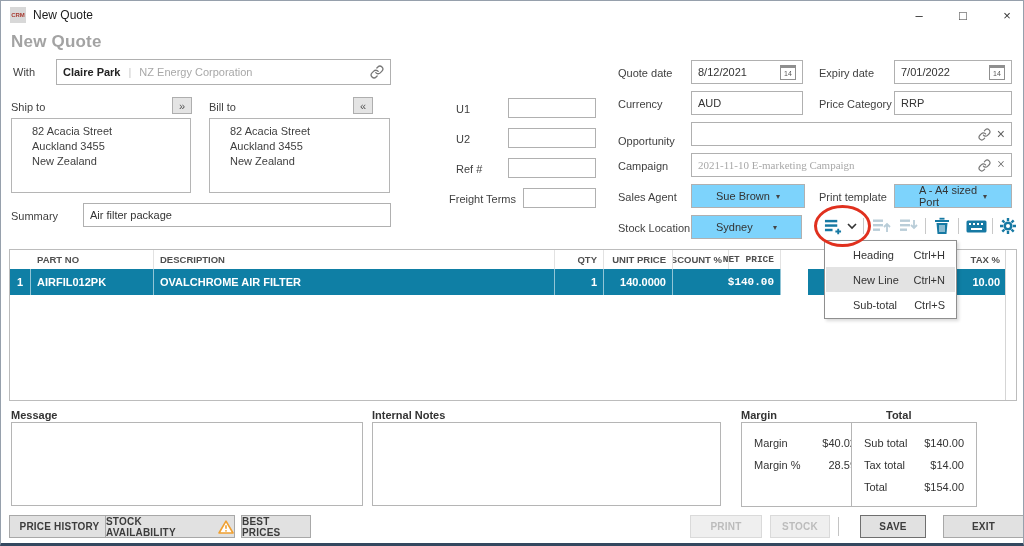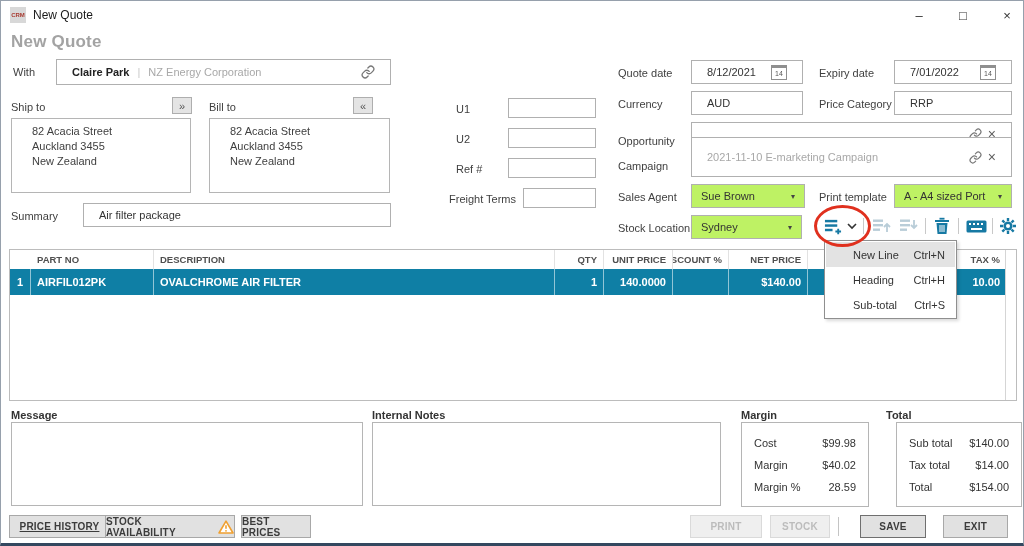--- a/index.html
+++ b/index.html
@@ -24,7 +24,7 @@
 
   .lbl { position:absolute; font-size:11px; color:#3f3f3f; white-space:nowrap; }
   .boxfield { position:absolute; background:#fff; border:1px solid #b0b0b0; display:flex; align-items:center;
-              padding:0 15px; font-size:11px; color:#333; overflow:hidden; }
+              padding:0 6px; font-size:11px; color:#333; overflow:hidden; }
   .placeholder { color:#a8a8a8; }
 
   

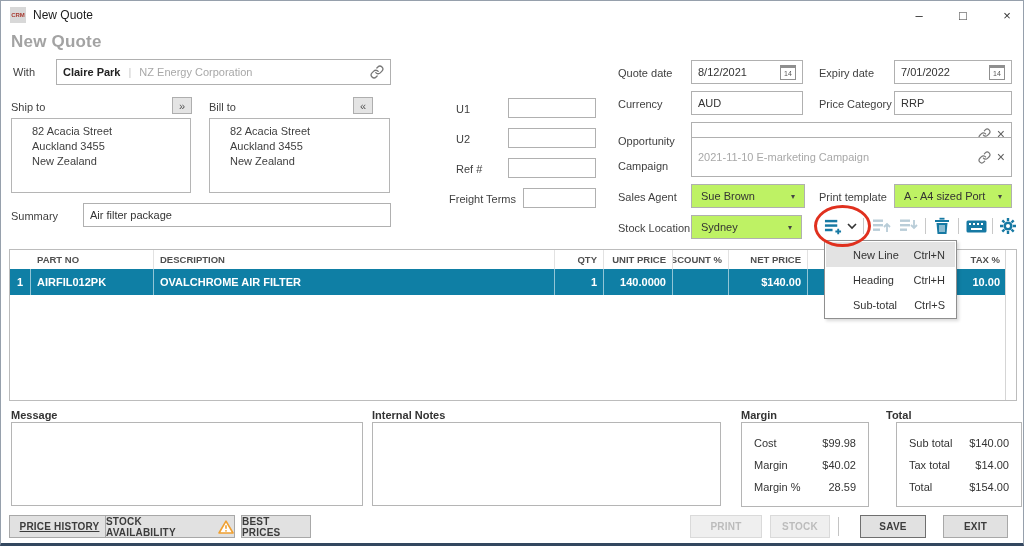--- a/index.html
+++ b/index.html
@@ -203,7 +203,7 @@
   </div>
 
   <div class="lbl" style="left:617px; top:159px;">Campaign</div>
-  <div class="boxfield" style="left:690px; top:136px; width:321px; height:40px;">
+  <div class="boxfield" style="left:690px; top:152px; width:321px; height:24px;font-family:Liberation Serif, serif;">
     <span class="placeholder">2021-11-10 E-marketing Campaign</span>
     <span class="icon-right">
       <span>

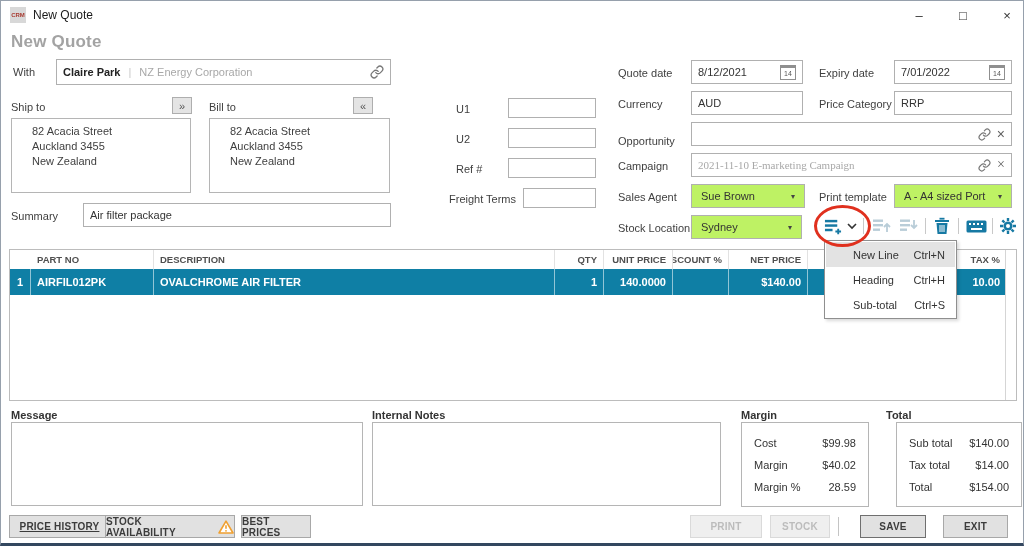--- a/index.html
+++ b/index.html
@@ -42,8 +42,8 @@
   .ufield { position:absolute; height:20px; background:#fff; border:1px solid #b0b0b0; }
 
   
-  .combo { position:absolute; height:24px; background:#bef264; border:1px solid #b0b0b0; display:flex; align-items:center;
-           padding:0 9px; font-size:11px; color:#333; }
+  .combo { position:absolute; height:24px; background:#7dd3fc; border:1px solid #b0b0b0; display:flex; align-items:center;
+           padding:0 24px; font-size:11px; color:#333; }
   .combo .caret { margin-left:auto; font-size:8px; color:#444; }
 
   

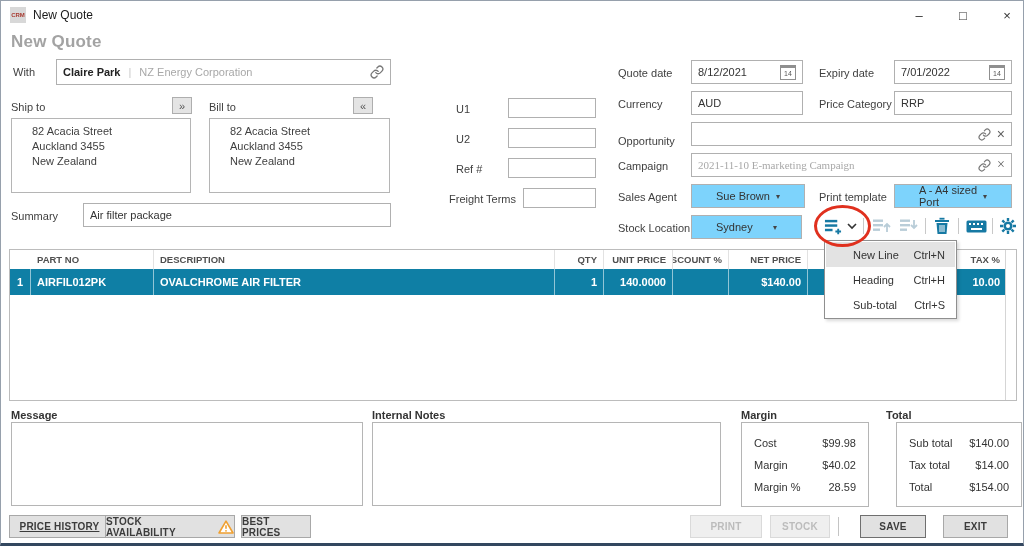--- a/index.html
+++ b/index.html
@@ -80,7 +80,7 @@
   .c-qty  { left:545px; width:49px; }
   .c-unit { left:594px; width:69px; }
   .c-disc { left:663px; width:56px; }
-  .c-net  { left:719px; width:79px; }
+  .c-net  { left:692px; width:79px;font-family:Liberation Mono, monospace; }
   .c-hid  { left:798px; width:134px; }
   .c-tax  { left:932px; width:65px; }
   .grid-strip { position:absolute; right:0; top:0; width:11px; height:100%; background:#fff; border-left:1px solid #d5d5d5; }

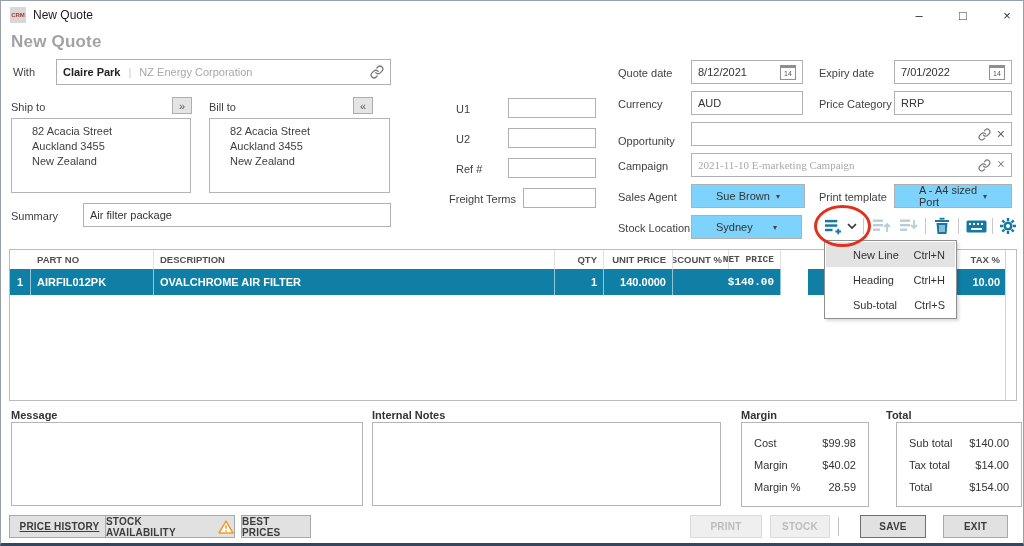--- a/index.html
+++ b/index.html
@@ -321,13 +321,13 @@
   </div>
 
   <div class="menu">
+    <div class="menu-item">
+      <span>Heading</span>
+      <span class="shortcut">Ctrl+H</span>
+    </div>
     <div class="menu-item hover">
       <span>New Line</span>
       <span class="shortcut">Ctrl+N</span>
-    </div>
-    <div class="menu-item">
-      <span>Heading</span>
-      <span class="shortcut">Ctrl+H</span>
     </div>
     <div class="menu-item">
       <span>Sub-total</span>

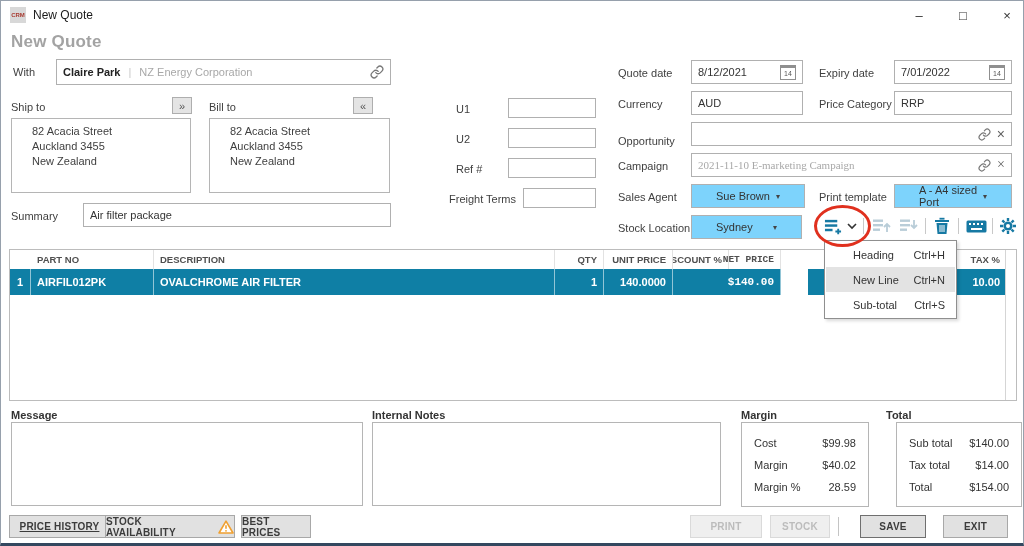--- a/index.html
+++ b/index.html
@@ -343,10 +343,6 @@
   <div class="lbl sec-lbl" style="left:740px; top:408px;">Margin</div>
   <div class="panel" style="left:740px; top:421px; width:128px; height:85px;">
     <div class="panel-row">
-      <span>Cost</span>
-      <span class="pv">$99.98</span>
-    </div>
-    <div class="panel-row">
       <span>Margin</span>
       <span class="pv">$40.02</span>
     </div>

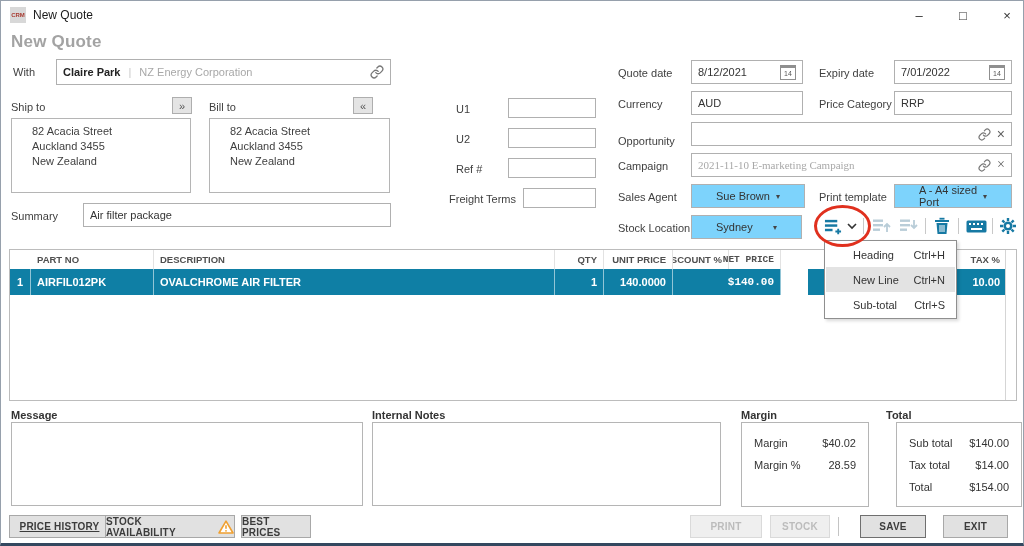--- a/index.html
+++ b/index.html
@@ -353,7 +353,7 @@
   </div>
 
   <div class="lbl sec-lbl" style="left:885px; top:408px;">Total</div>
-  <div class="panel" style="left:895px; top:421px; width:126px; height:85px;">
+  <div class="panel" style="left:850px; top:421px; width:126px; height:85px;">
     <div class="panel-row">
       <span>Sub total</span>
       <span class="pv">$140.00</span>

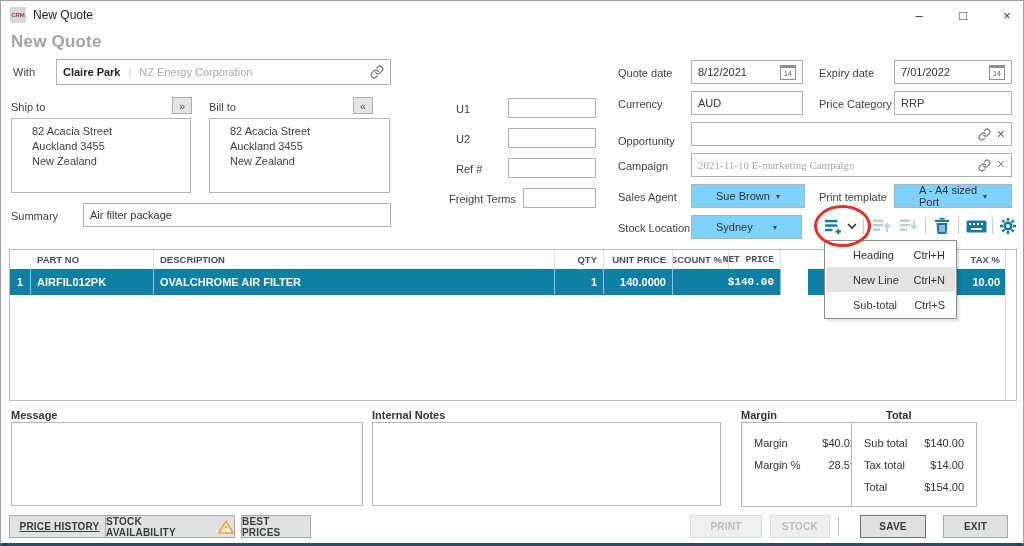--- a/index.html
+++ b/index.html
@@ -368,7 +368,7 @@
     </div>
   </div>
 
-  <div class="fbtn" style="left:8px; width:101px;text-decoration:underline;">PRICE HISTORY</div>
+  <div class="fbtn" style="left:8px; width:101px;">PRICE HISTORY</div>
   <div class="fbtn" style="left:104px; width:130px;">
     <span>STOCK AVAILABILITY</span>
     <span>

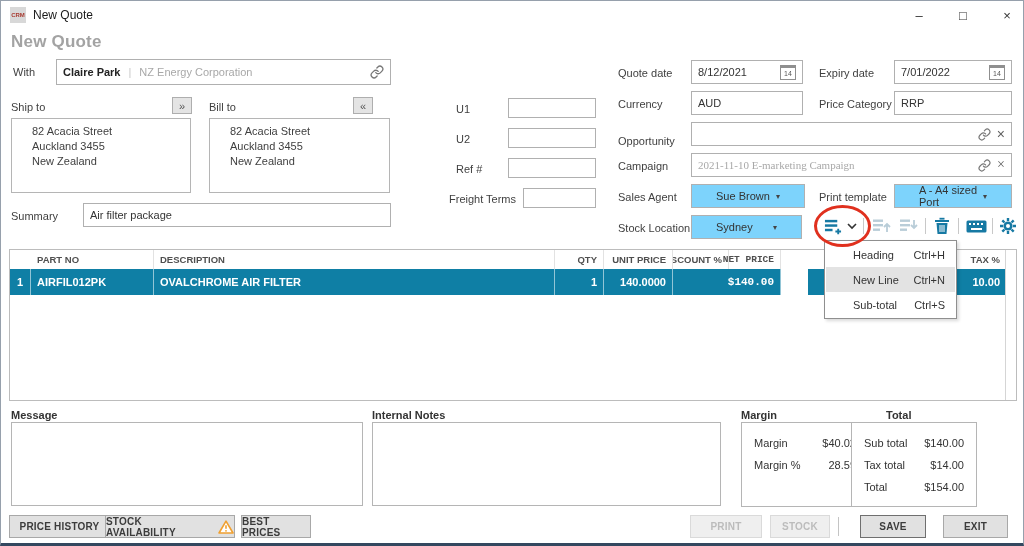--- a/index.html
+++ b/index.html
@@ -385,7 +385,7 @@
   <div class="fbtn disabled" style="left:769px; width:60px;">STOCK</div>
   <div class="btn-sep"></div>
   <div class="fbtn primary" style="left:859px; width:66px;">SAVE</div>
-  <div class="fbtn" style="left:942px; width:65px;">EXIT</div>
+  <div class="fbtn" style="left:942px; width:81px;">EXIT</div>
 
 </div>
 

